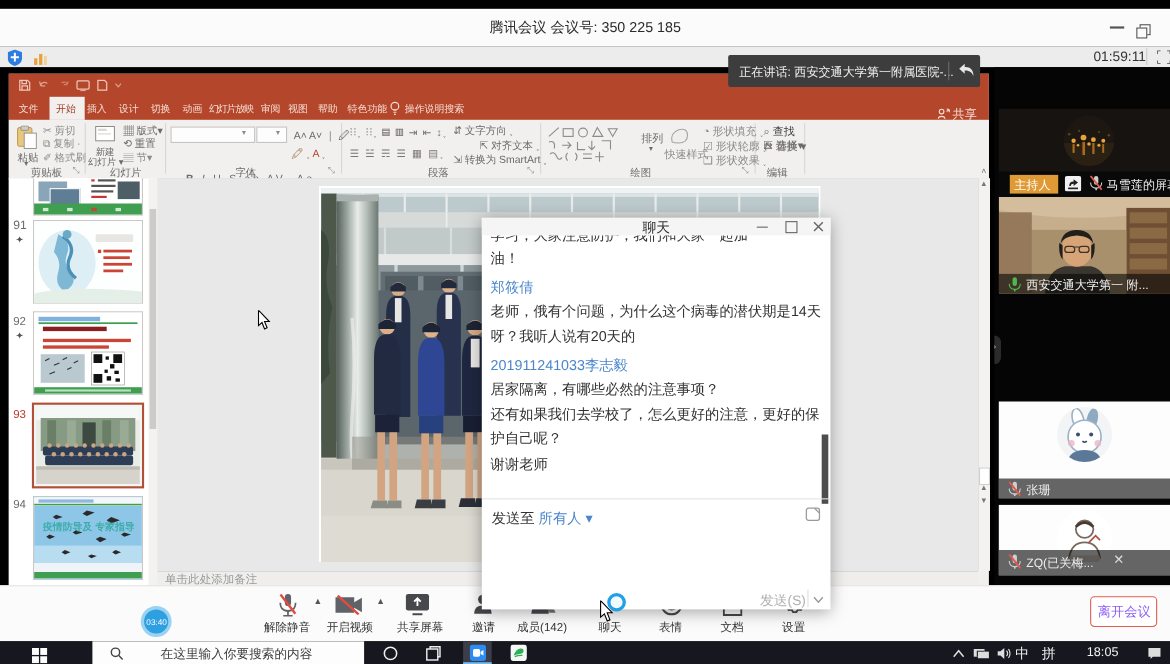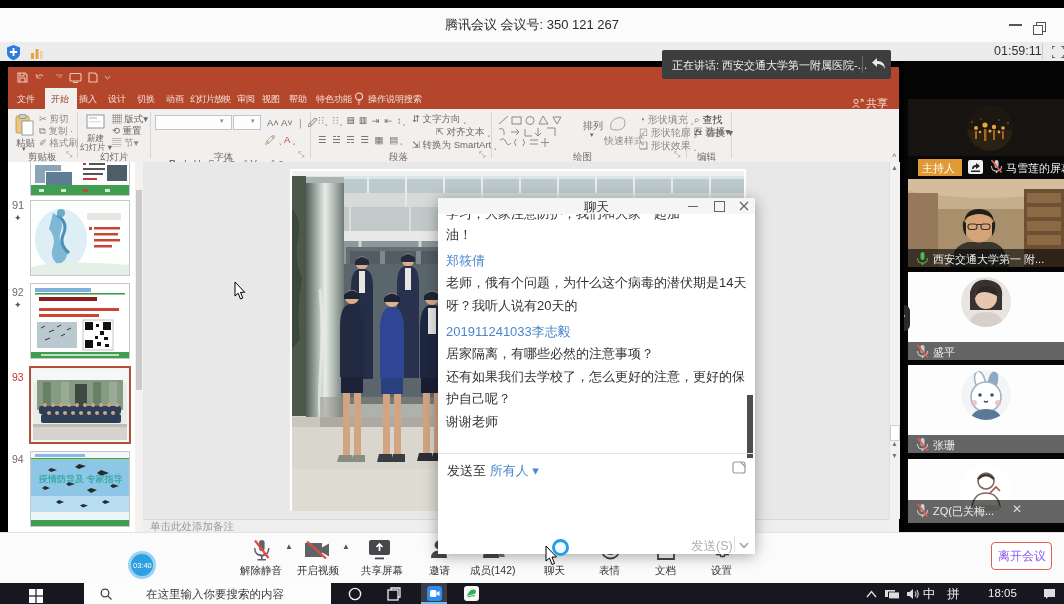--- a/index.html
+++ b/index.html
@@ -13,7 +13,7 @@
 <div id="stage">
 
   <div class="abs" style="left:0;top:8px;width:1064px;height:34px;background:#fbfbfb;"></div>
-  <div class="abs tx" style="left:0;top:8px;width:1064px;height:34px;line-height:34px;text-align:center;color:#2b2b2b;font-size:13px;">腾讯会议 会议号: 350 121 267</div>
+  <div class="abs tx" style="left:0;top:8px;width:1064px;height:34px;line-height:34px;text-align:center;color:#2b2b2b;font-size:13px;">腾讯会议 会议号: 350 225 185</div>
   <div class="abs" style="left:1009px;top:24px;width:13px;height:1.5px;background:#555;"></div>
   <div class="abs" style="left:1036px;top:22px;width:8px;height:8px;border:1.2px solid #555;background:#fbfbfb;"></div>
   <div class="abs" style="left:1033px;top:25px;width:8px;height:8px;border:1.2px solid #555;background:#fbfbfb;"></div>

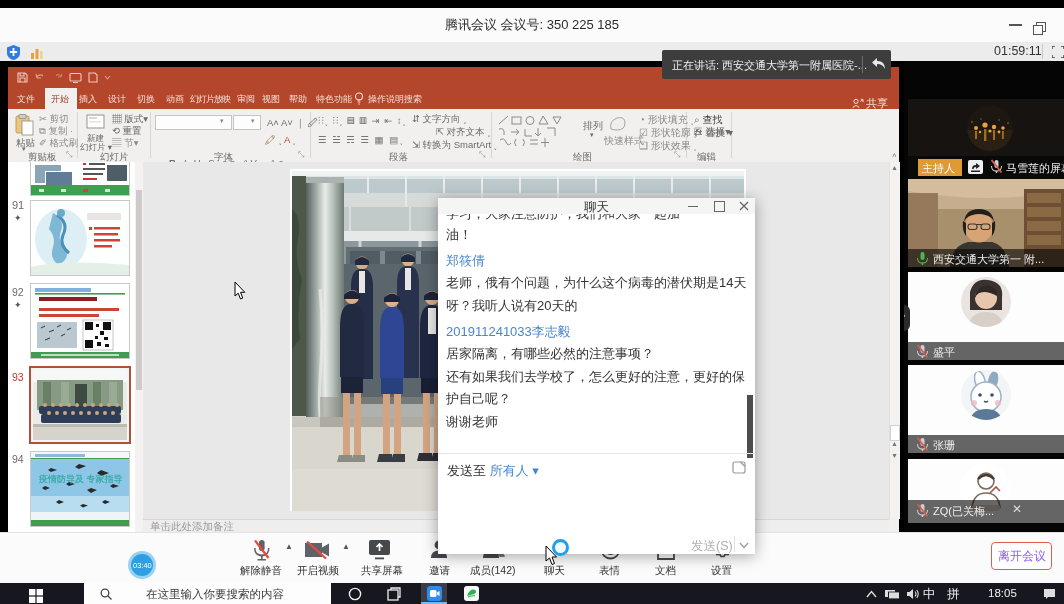--- a/index.html
+++ b/index.html
@@ -627,31 +627,6 @@
       <div class="abs tx" style="left:25px;top:72.5px;font-size:11px;color:#eee;">西安交通大学第一 附...</div>
     </div>
 
-    <div class="abs" style="left:4px;top:211px;width:156px;height:88px;background:#fdfdfd;">
-      <svg class="abs" style="left:52px;top:4px;" width="52" height="52" viewBox="0 0 52 52">
-        <defs>
-            <clipPath id="c3">
-              <circle cx="26" cy="26" r="25"></circle>
-            </clipPath>
-          </defs>
-        <g clip-path="url(#c3)">
-          <rect width="52" height="52" fill="#e9e4e0"></rect>
-          <path d="M10 16 Q14 2 28 4 Q44 6 42 22 L42 34 L10 34 Z" fill="#3a3230"></path>
-          <circle cx="26" cy="22" r="11" fill="#e8c6ae"></circle>
-          <path d="M15 20 Q18 8 30 10 Q38 12 37 20 Q30 16 24 16 Q17 16 15 22 Z" fill="#2e2826"></path>
-          <path d="M8 52 Q10 36 26 36 Q42 36 44 52 Z" fill="#d8cfc8"></path>
-        </g>
-      </svg>
-      <div class="abs" style="left:0;top:70px;width:156px;height:18px;background:rgba(8,8,8,.62);"></div>
-      <svg class="abs" style="left:8px;top:71.5px;" width="13" height="15" viewBox="0 0 13 15">
-          <g fill="#cfcfcf">
-            <rect x="4.5" y="1" width="4" height="8" rx="2"></rect>
-            <path d="M2 7 Q2 11.5 6.5 11.5 Q11 11.5 11 7 L12 7 Q12 12 7.2 12.7 L7.2 14 L5.8 14 L5.8 12.7 Q1 12 1 7 Z"></path>
-          </g>
-          <path d="M1.5 1 L11.5 13.5" stroke="#e05a4f" stroke-width="1.8"></path>
-        </svg>
-      <div class="abs tx" style="left:25px;top:72.5px;font-size:11px;color:#eee;">盛平</div>
-    </div>
 
     <div class="abs" style="left:4px;top:304px;width:156px;height:88px;background:#fdfdfd;">
       <svg class="abs" style="left:52px;top:4px;" width="52" height="52" viewBox="0 0 52 52">

